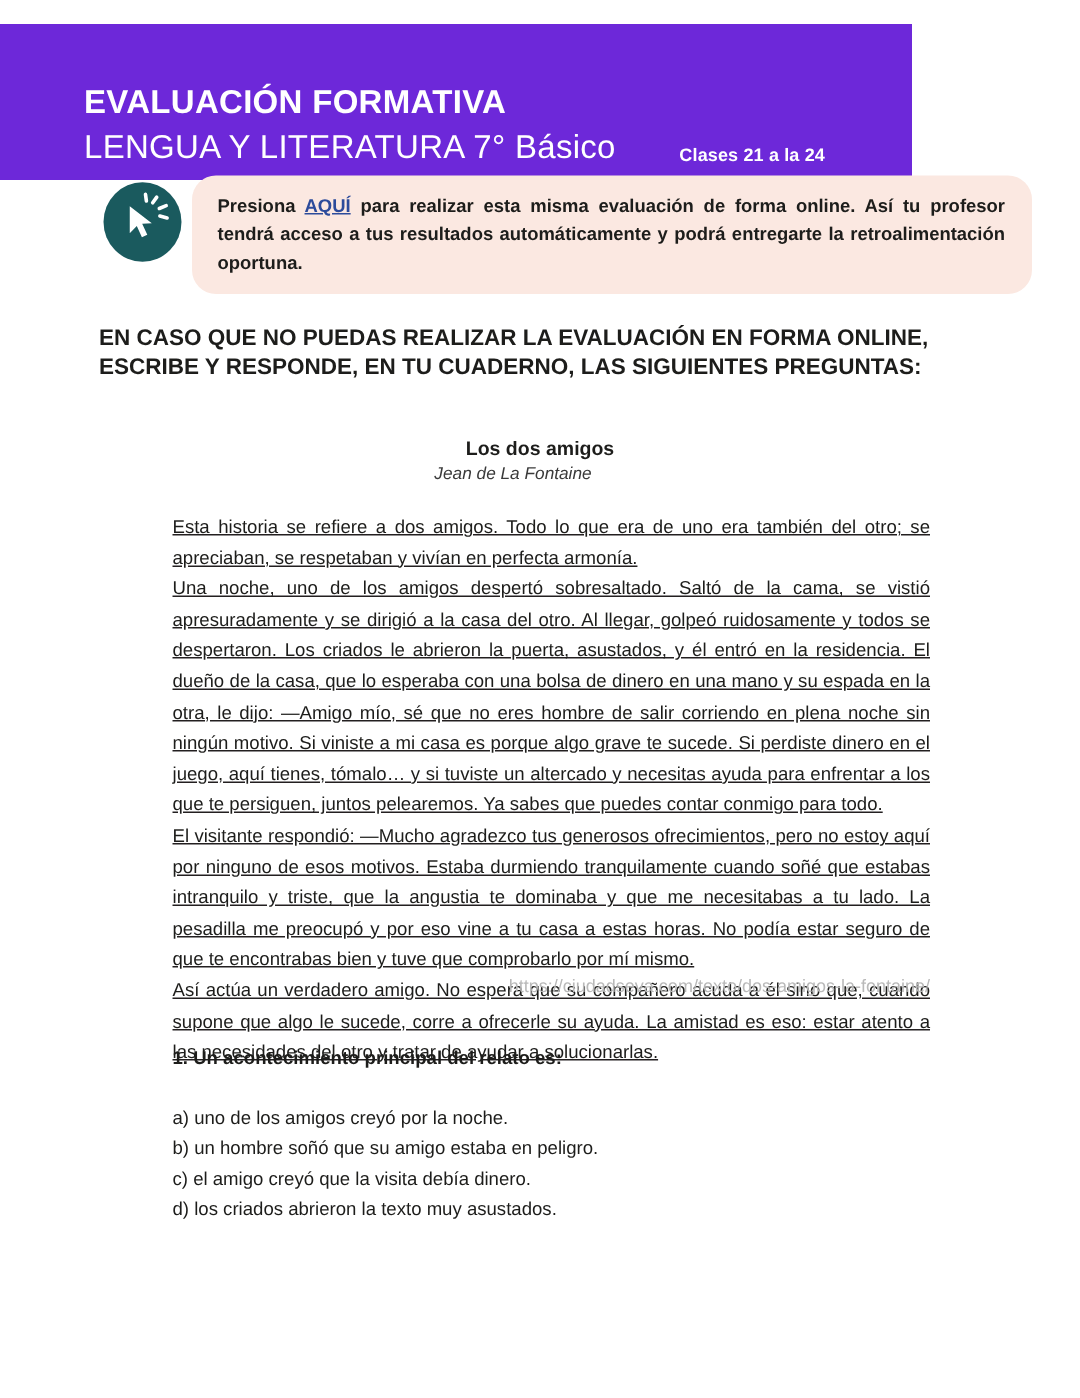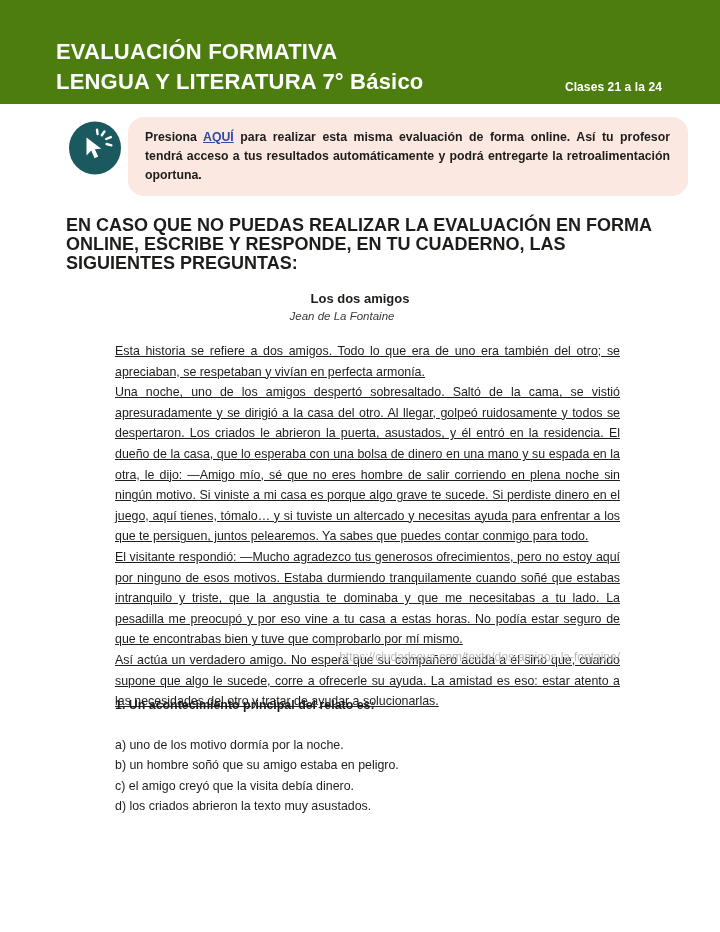--- a/index.html
+++ b/index.html
@@ -20,10 +20,10 @@
   .header-band {
     position: absolute;
     left: 0;
-    top: 0;
-    width: 720px;
+    top: 16px;
+    width: 608px;
     height: 104px;
-    background: #4d7c0f;
+    background: #6d28d9;
     box-sizing: border-box;
   }
   .header-inner {

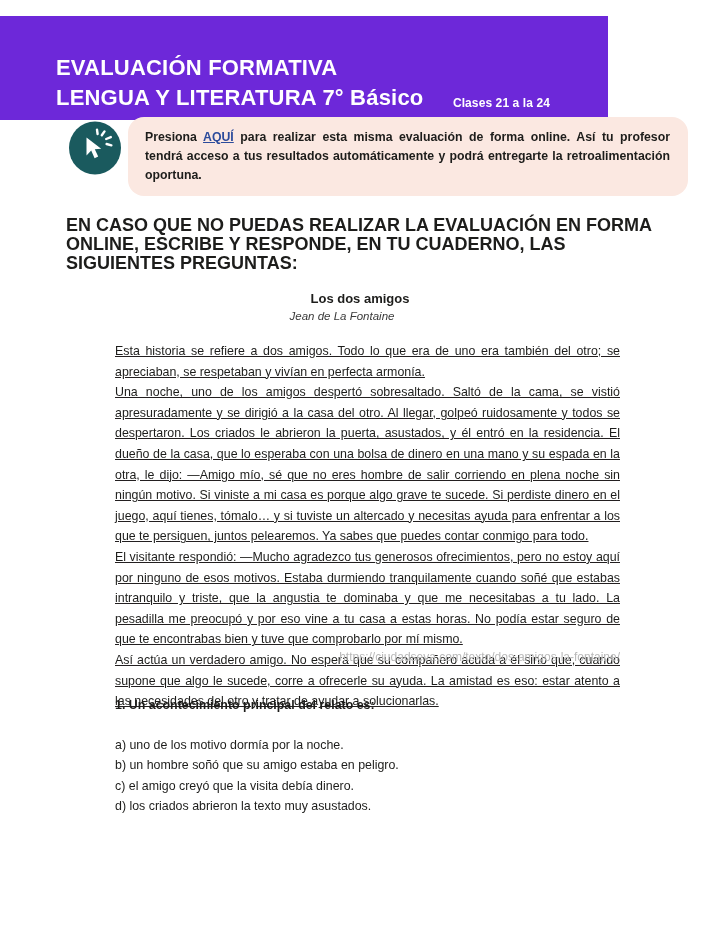--- a/index.html
+++ b/index.html
@@ -42,7 +42,7 @@
   }
   .header-line2 {
     font-size: 22px;
-    font-weight: bold;
+    font-weight: normal;
     color: #ffffff;
     letter-spacing: 0.2px;
     line-height: 28px;

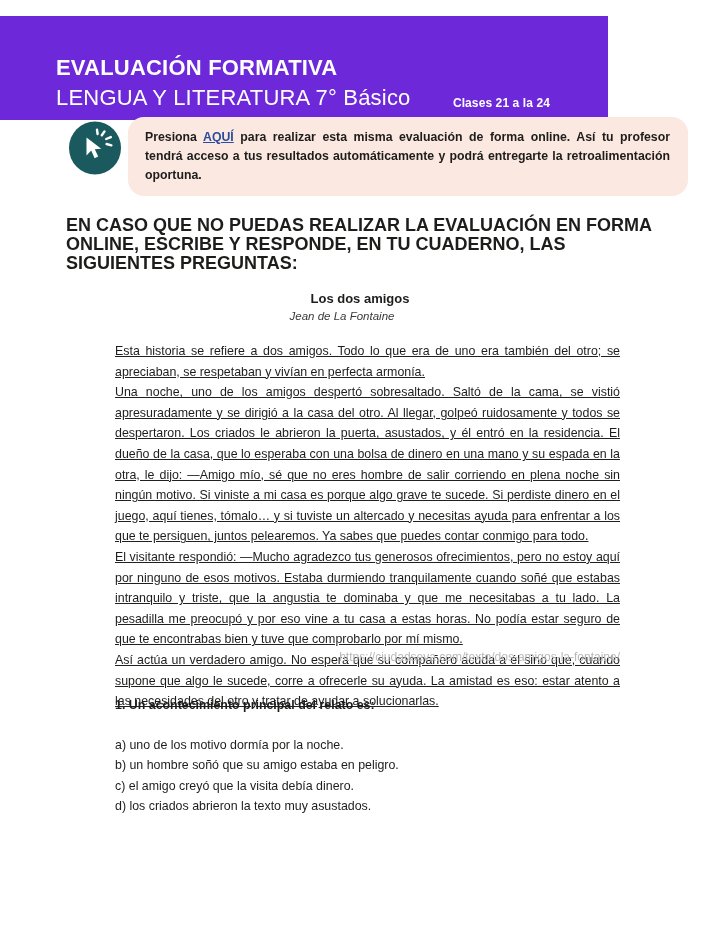--- a/index.html
+++ b/index.html
@@ -108,7 +108,7 @@
     left: 66px;
     top: 216px;
     width: 590px;
-    font-size: 18px;
+    font-size: 15px;
     font-weight: bold;
     line-height: 19px;
     color: #1d1d1b;

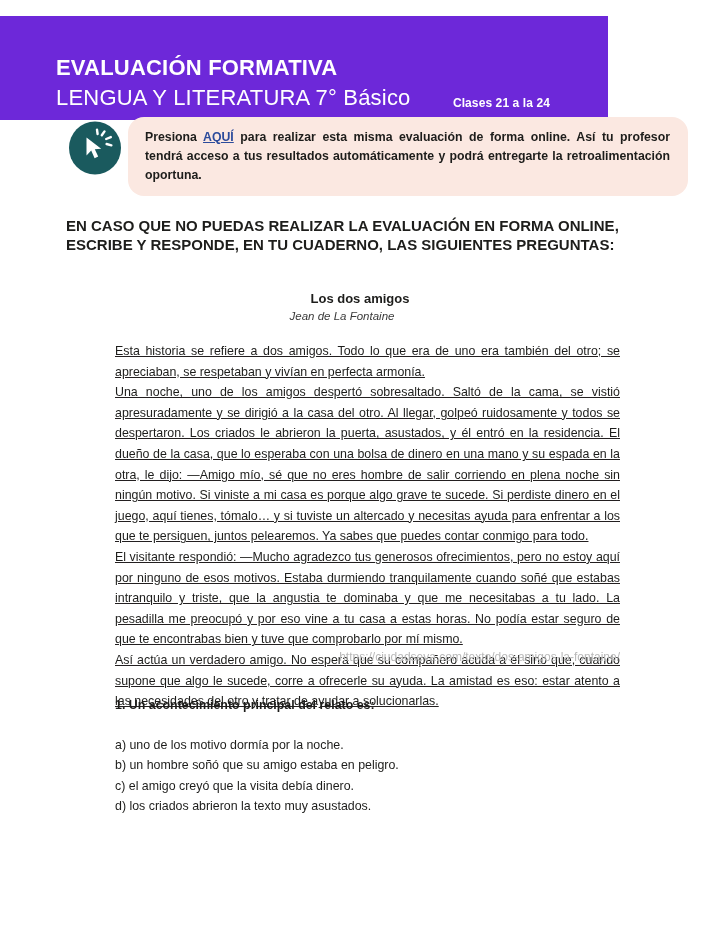--- a/index.html
+++ b/index.html
@@ -227,7 +227,7 @@
 
 <div class="question-block">
   <p class="question-stem">1. Un acontecimiento principal del relato es:</p>
-  <div class="option">a) uno de los motivo dormía por la noche.</div>
+  <div class="option">a) uno de los amigos creyó por la noche.</div>
   <div class="option">b) un hombre soñó que su amigo estaba en peligro.</div>
   <div class="option">c) el amigo creyó que la visita debía dinero.</div>
   <div class="option">d) los criados abrieron la texto muy asustados.</div>

